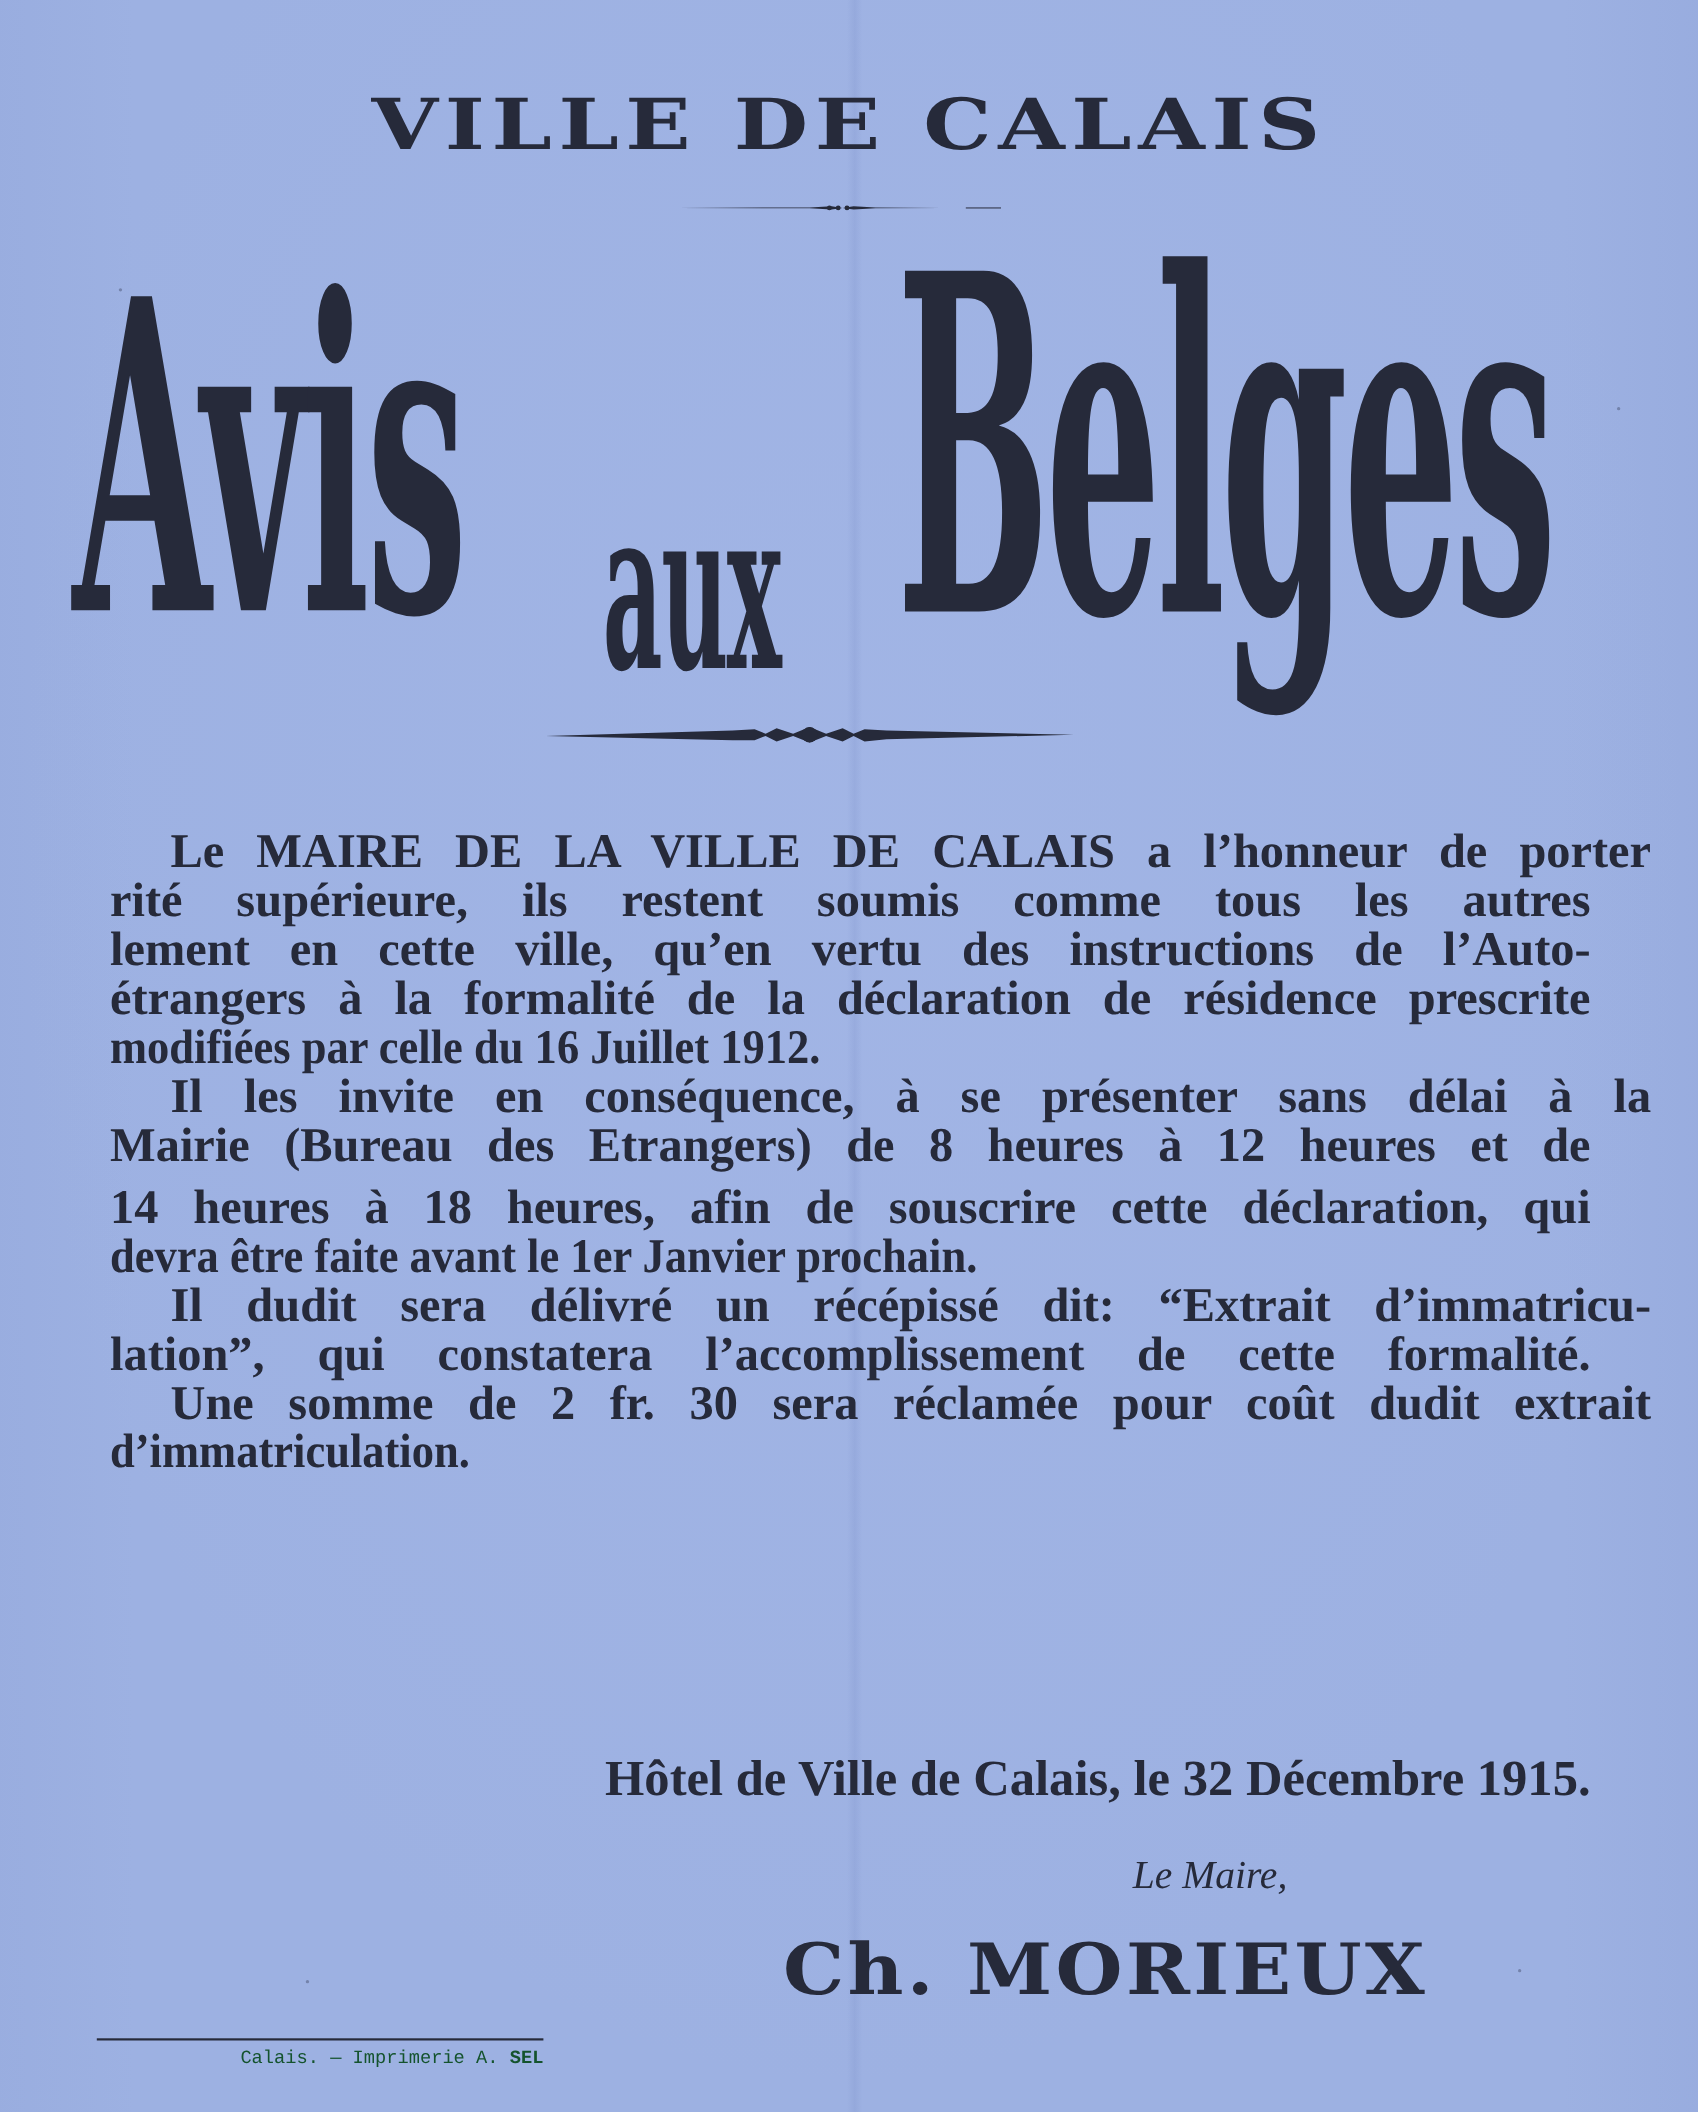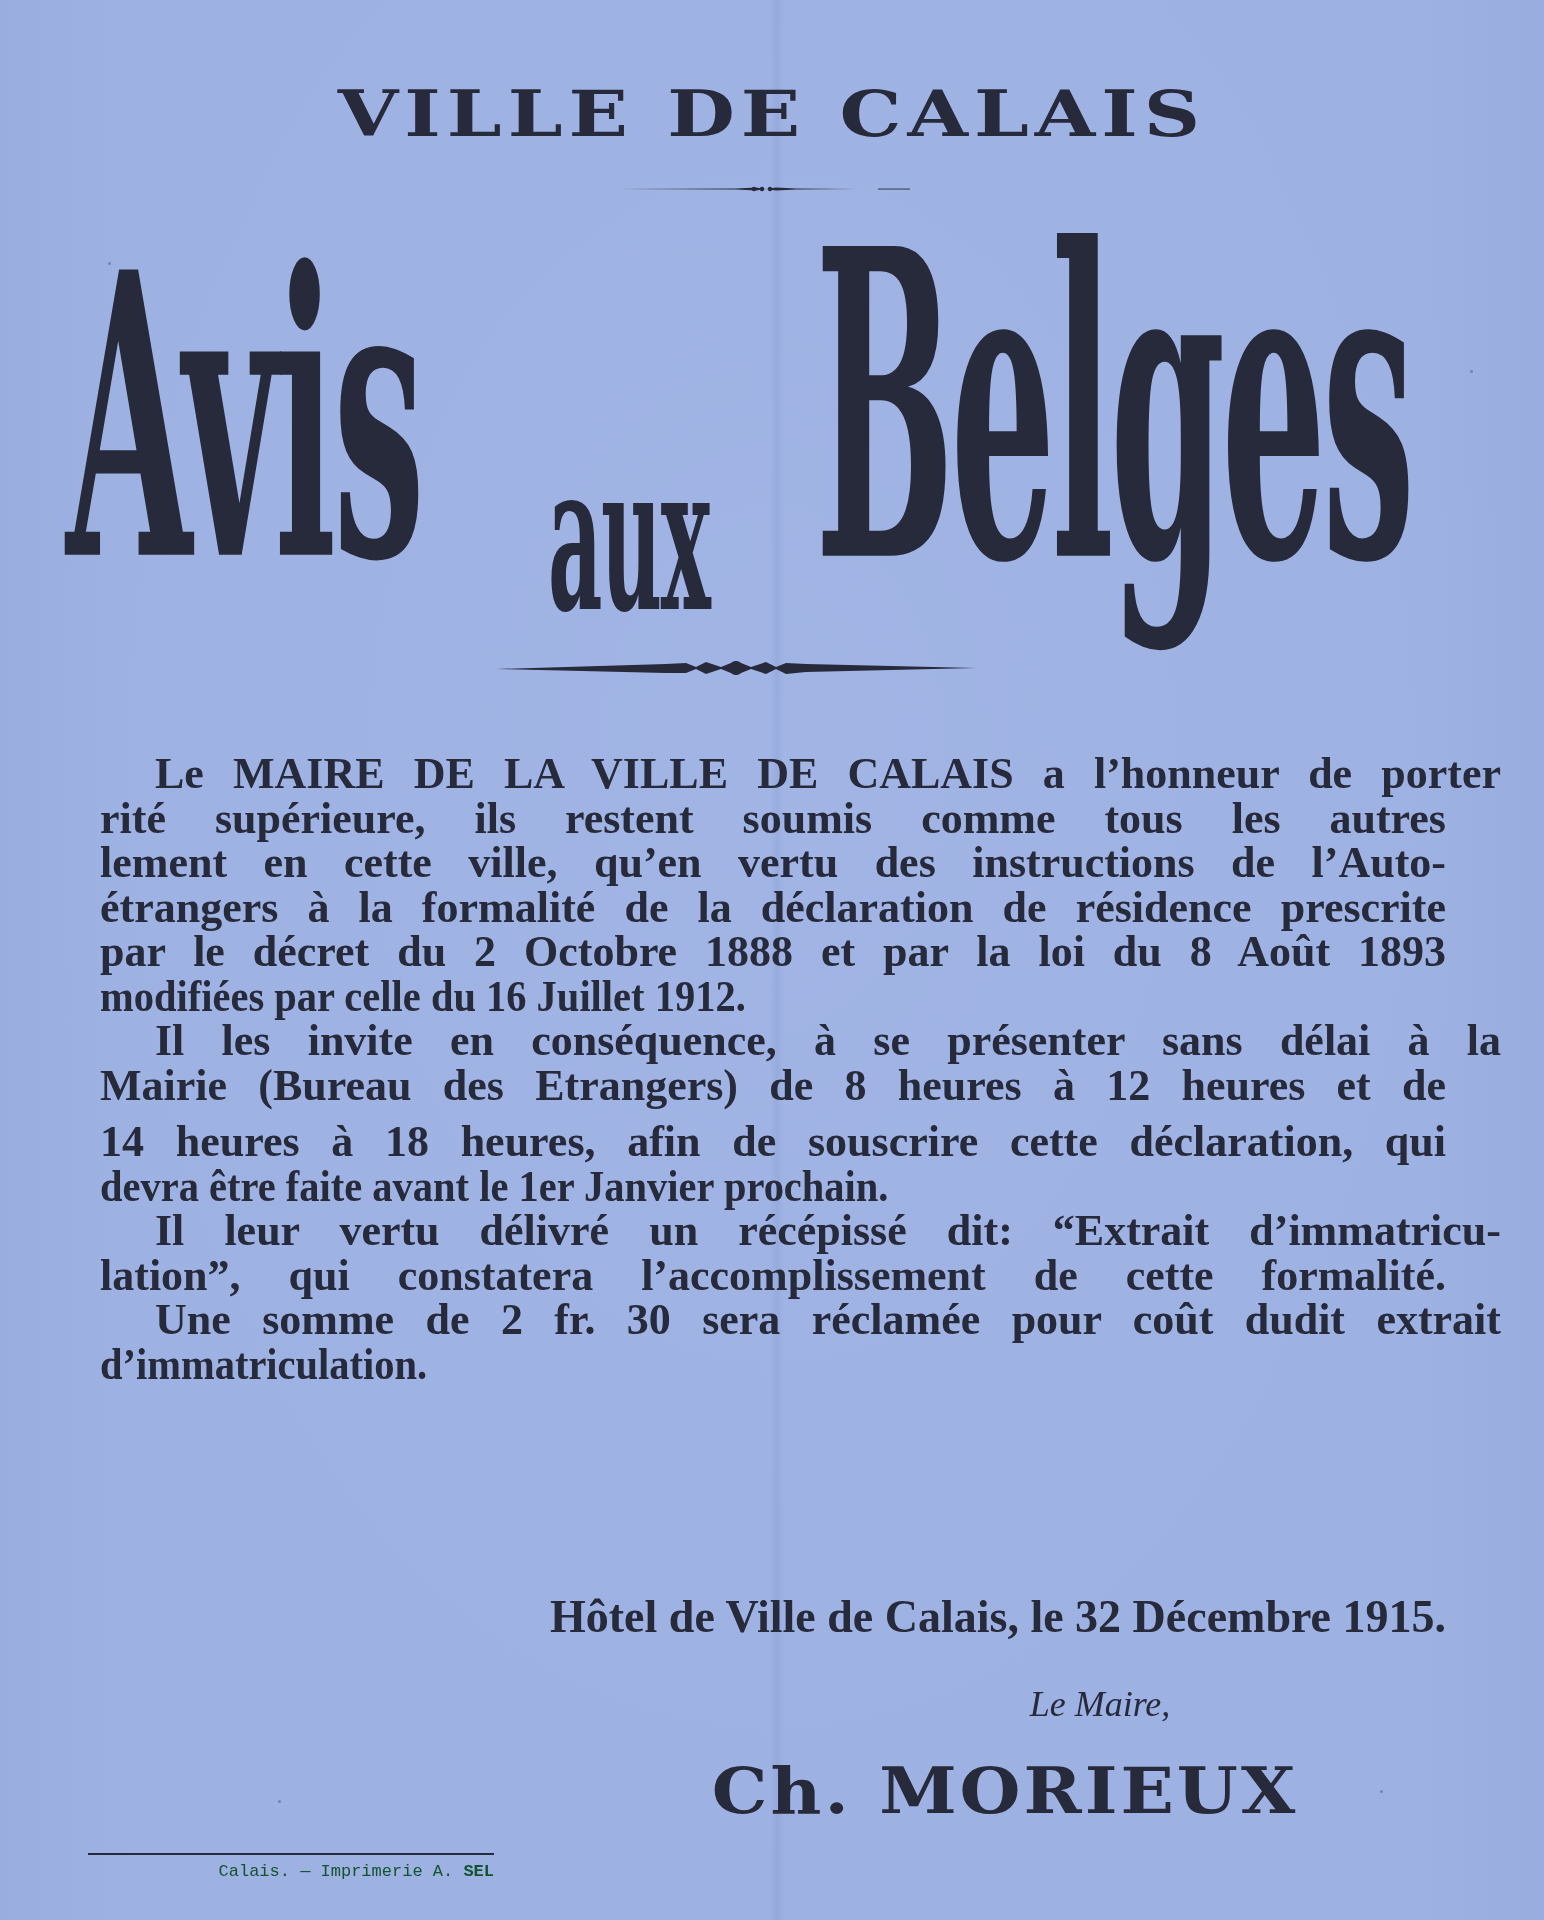--- a/index.html
+++ b/index.html
@@ -220,7 +220,6 @@
   <span class="body-line justify" style="display: block; width: 1346px; transform: scaleX(1);">rité supérieure, ils restent soumis comme tous les autres</span>
   <span class="body-line justify" style="display: block; width: 1346px; transform: scaleX(1);">lement en cette ville, qu’en vertu des instructions de l’Auto-</span>
   <span class="body-line justify" style="display: block; width: 1346px; transform: scaleX(1);">étrangers à la formalité de la déclaration de résidence prescrite</span>
-  <span class="body-line justify" style="display: block; width: 1346px; transform: scaleX(1);">par le décret du 2 Octobre 1888 et par la loi du 8 Août 1893</span>
   <span class="body-line" style="display: block; width: auto; transform: scaleX(0.92);">modifiées par celle du 16 Juillet 1912.</span>
   <span class="body-line justify indent" style="display: block; width: 1346px; transform: scaleX(1);">Il les invite en conséquence, à se présenter sans délai à la</span>
   <span class="body-line justify" style="display: block; width: 1346px; transform: scaleX(1);">Mairie (Bureau des Etrangers) de 8 heures à 12 heures et de</span>

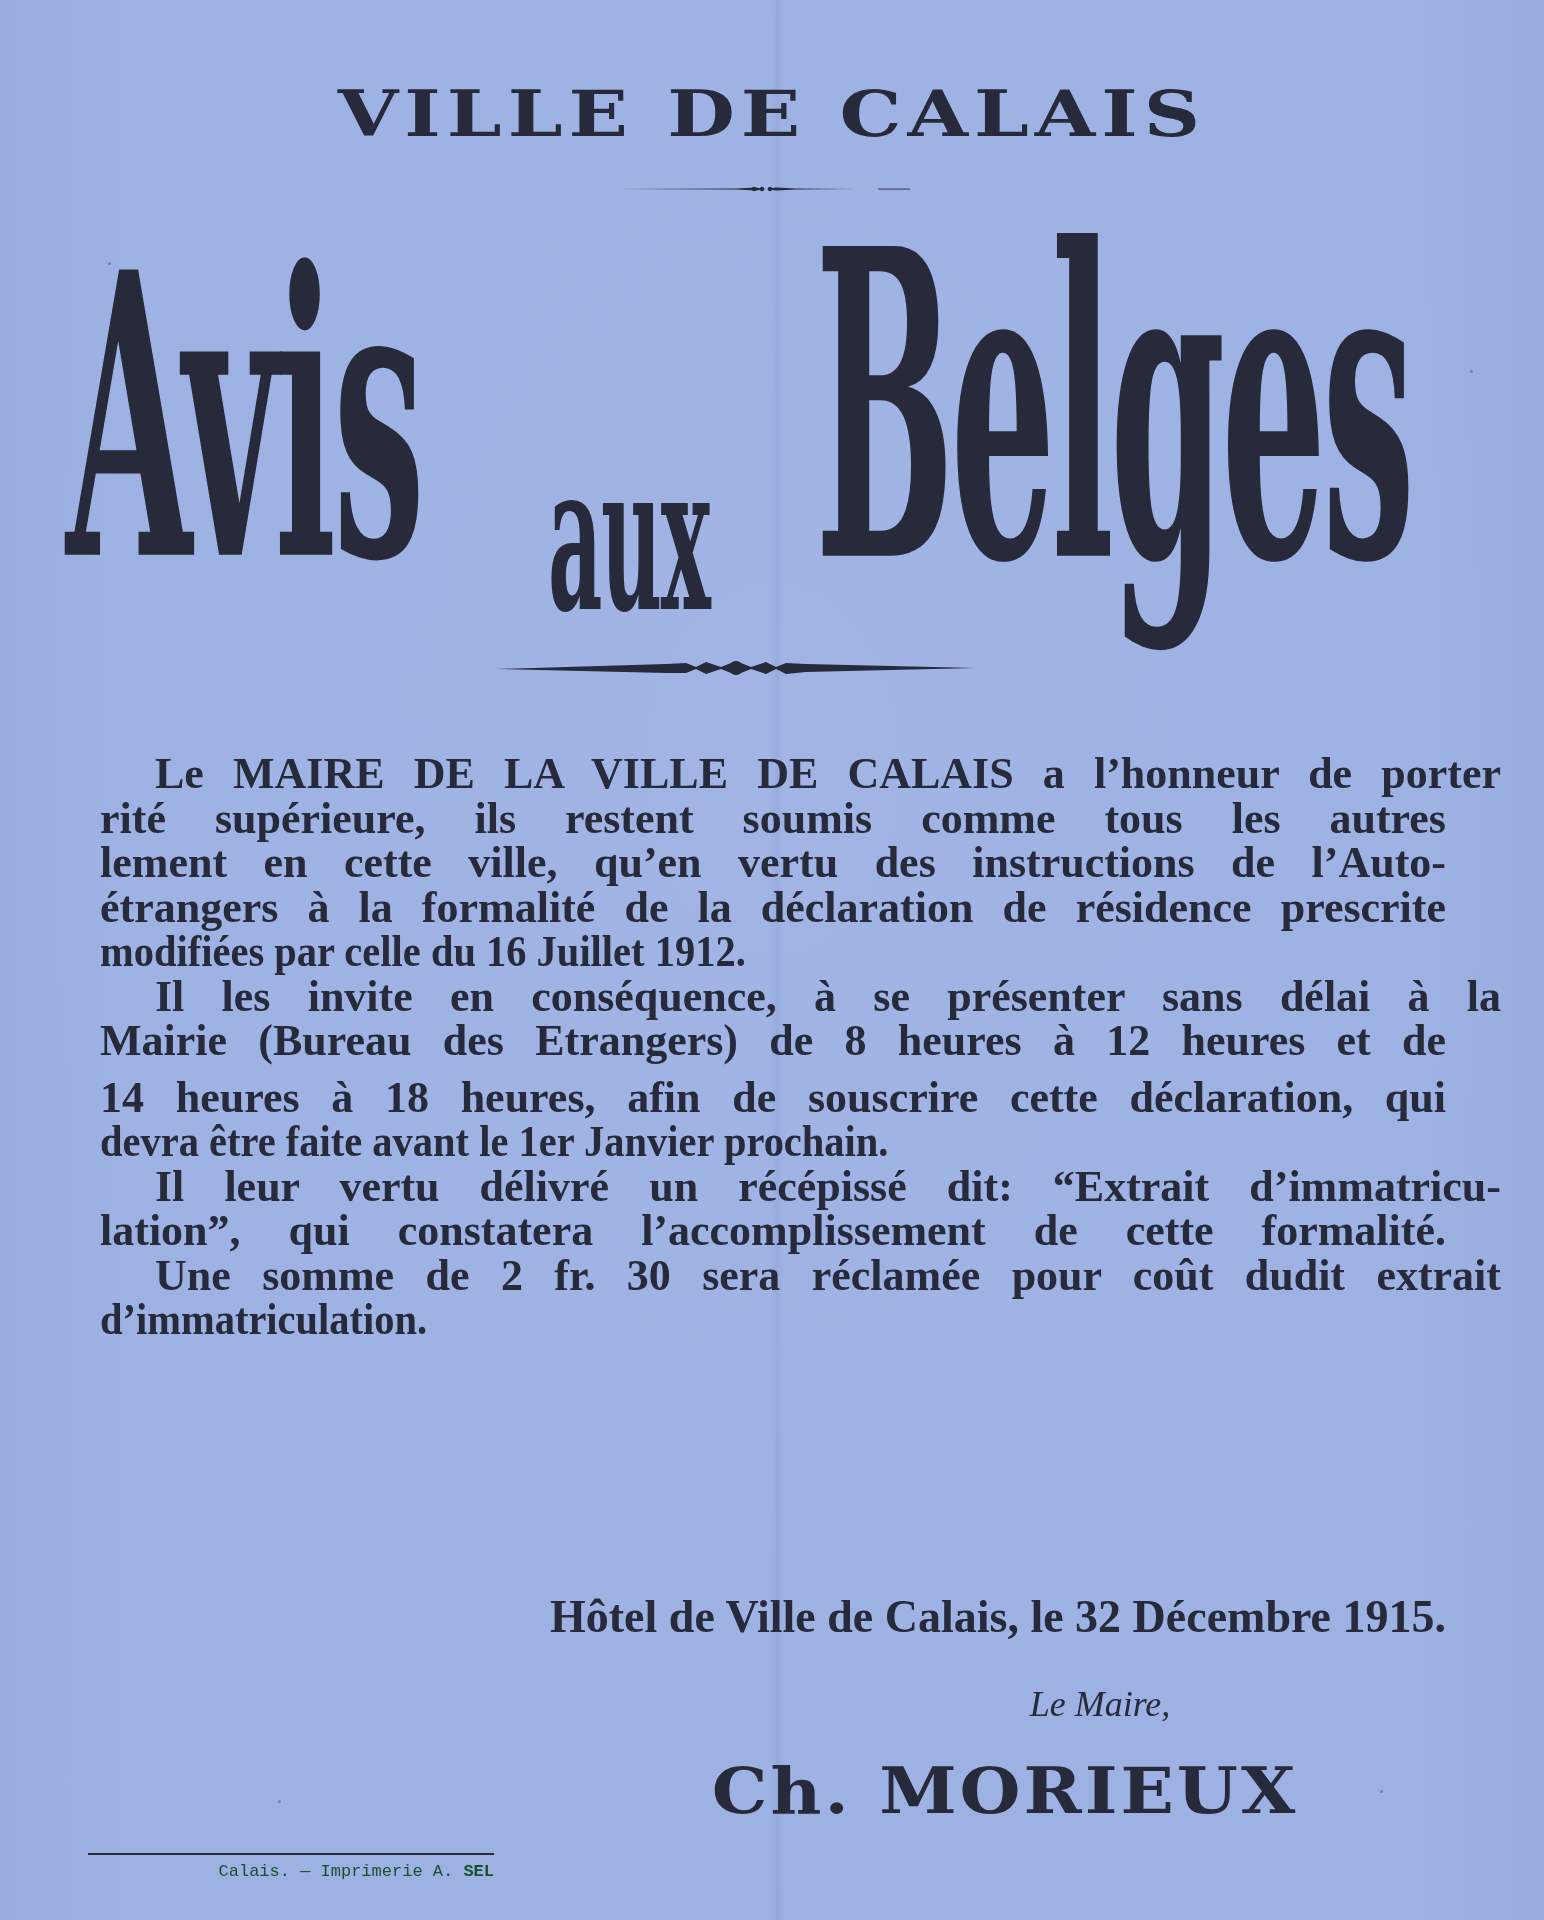--- a/index.html
+++ b/index.html
@@ -225,7 +225,7 @@
   <span class="body-line justify" style="display: block; width: 1346px; transform: scaleX(1);">Mairie (Bureau des Etrangers) de 8 heures à 12 heures et de</span>
   <span class="body-line justify" style="display: block; width: 1346px; transform: scaleX(1); margin-top: 12px;">14 heures à 18 heures, afin de souscrire cette déclaration, qui</span>
   <span class="body-line" style="display: block; width: auto; transform: scaleX(0.92);">devra être faite avant le 1er Janvier prochain.</span>
-  <span class="body-line justify indent" style="display: block; width: 1346px; transform: scaleX(1);">Il leur vertu délivré un récépissé dit: “Extrait d’immatricu-</span>
+  <span class="body-line justify indent" style="display: block; width: 1346px; transform: scaleX(1);">Il dudit sera délivré un récépissé dit: “Extrait d’immatricu-</span>
   <span class="body-line justify" style="display: block; width: 1346px; transform: scaleX(1);">lation”, qui constatera l’accomplissement de cette formalité.</span>
   <span class="body-line justify indent" style="display: block; width: 1346px; transform: scaleX(1);">Une somme de 2 fr. 30 sera réclamée pour coût dudit extrait</span>
   <span class="body-line" style="display: block; width: auto; transform: scaleX(0.92);">d’immatriculation.</span>

